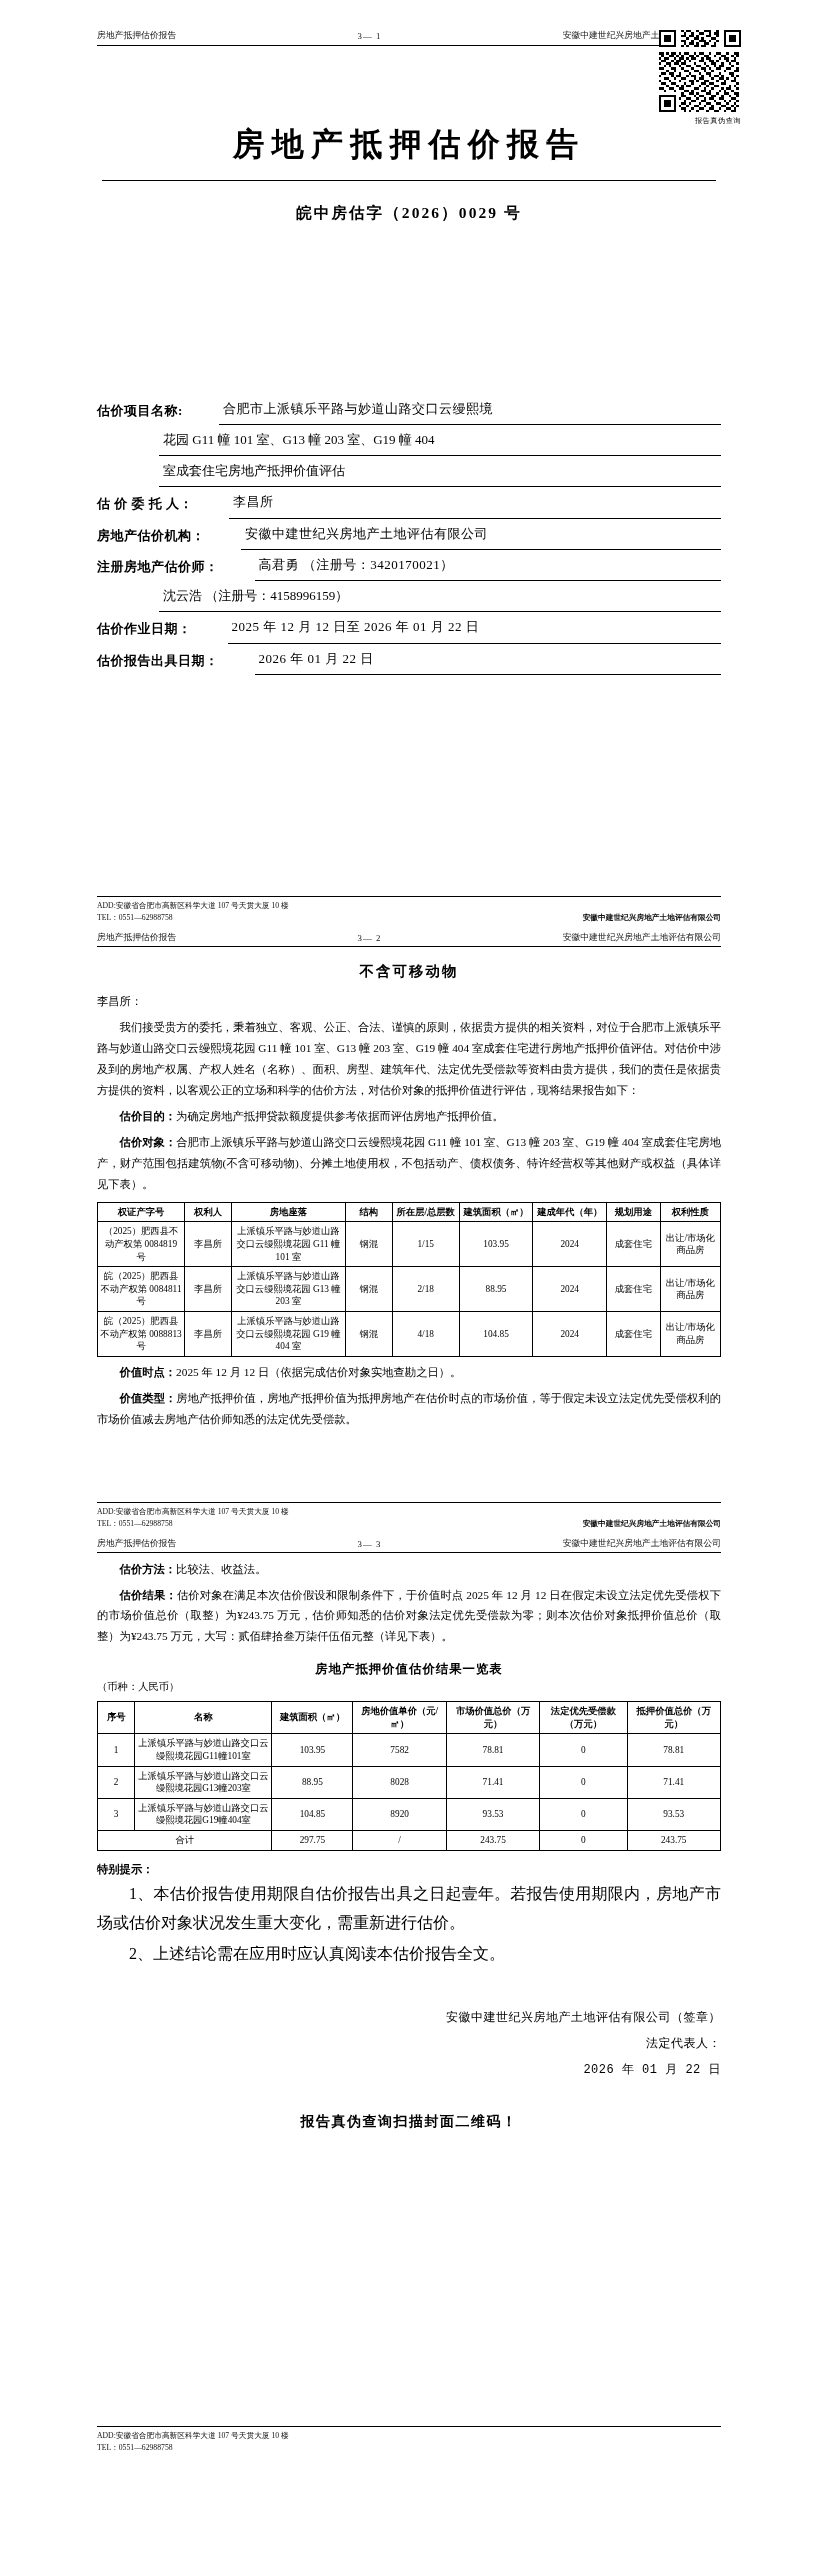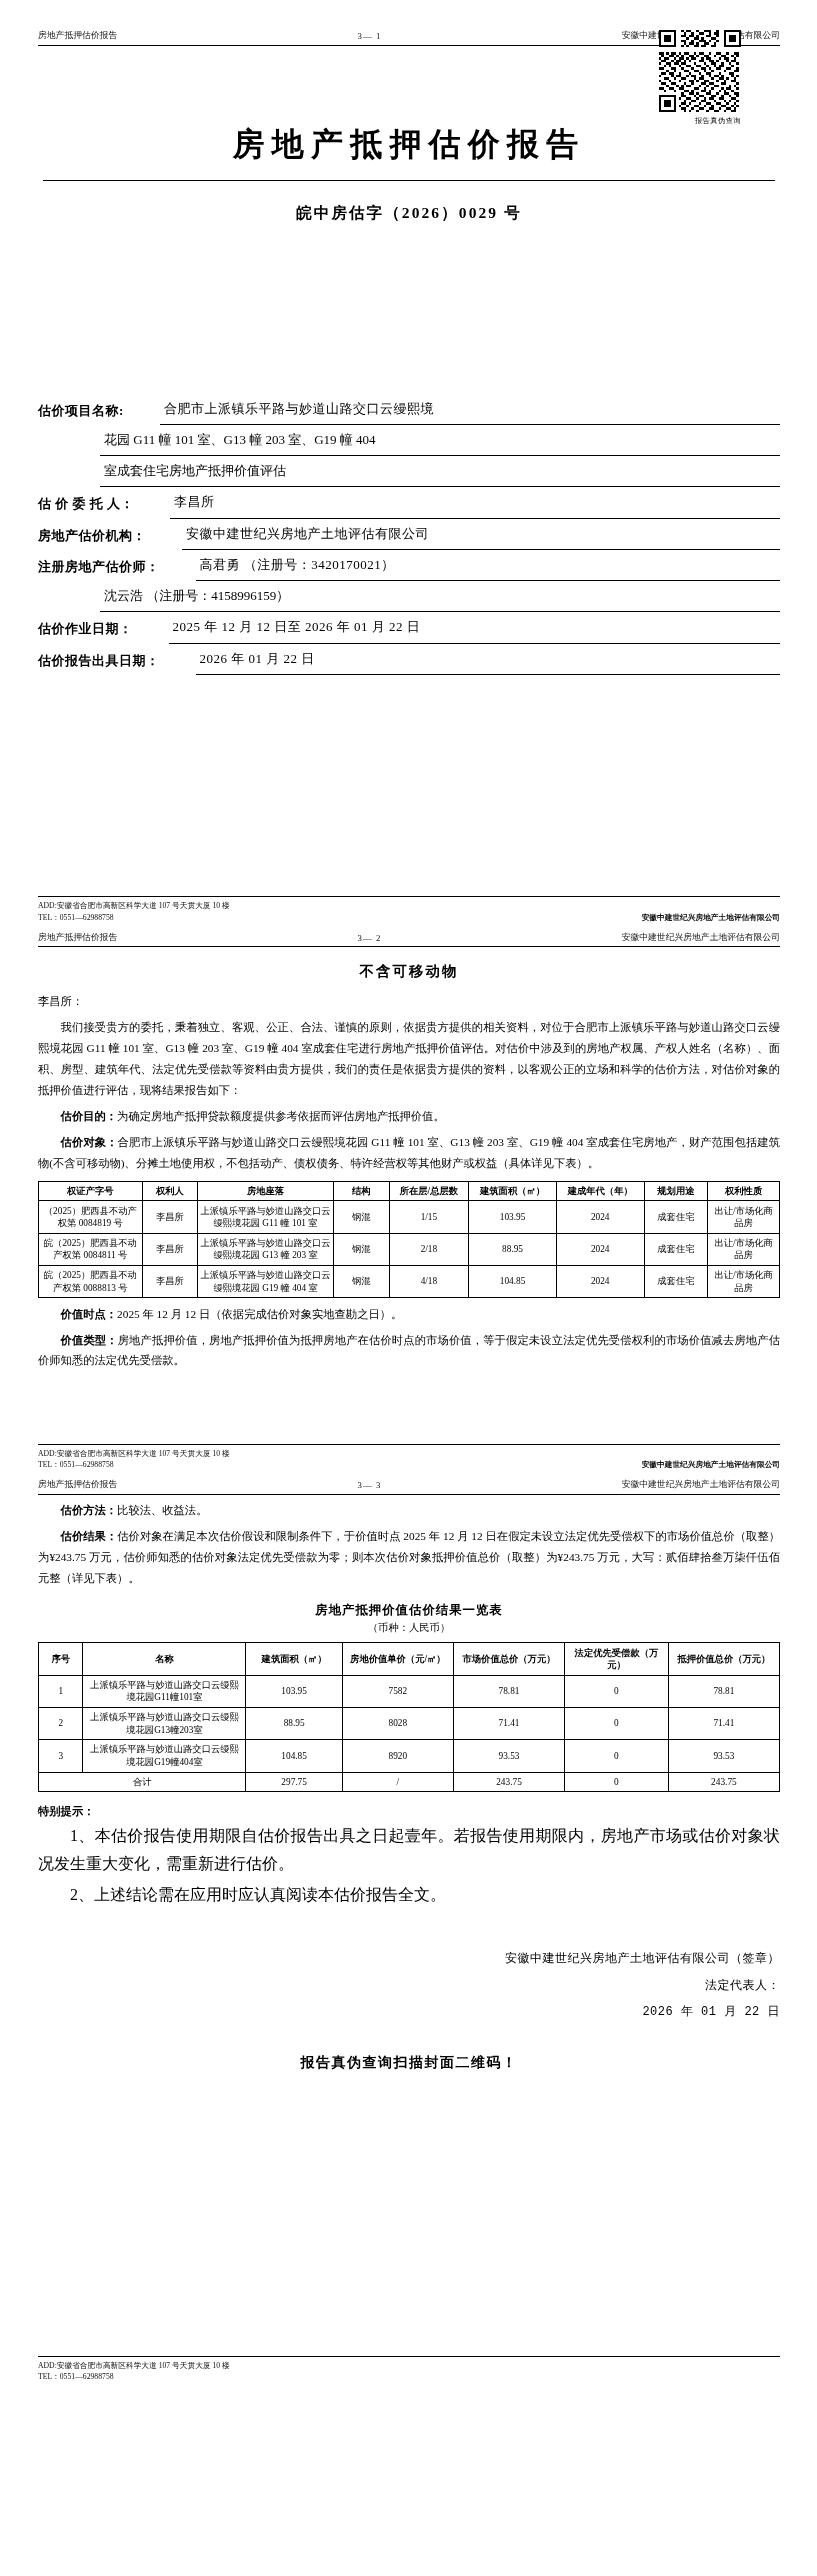--- a/index.html
+++ b/index.html
@@ -10,7 +10,7 @@
   }
   .sheet {
     position:relative; box-sizing:border-box;
-    padding:0 38px;
+    padding:0 97px;
   }
   
   .runhead {

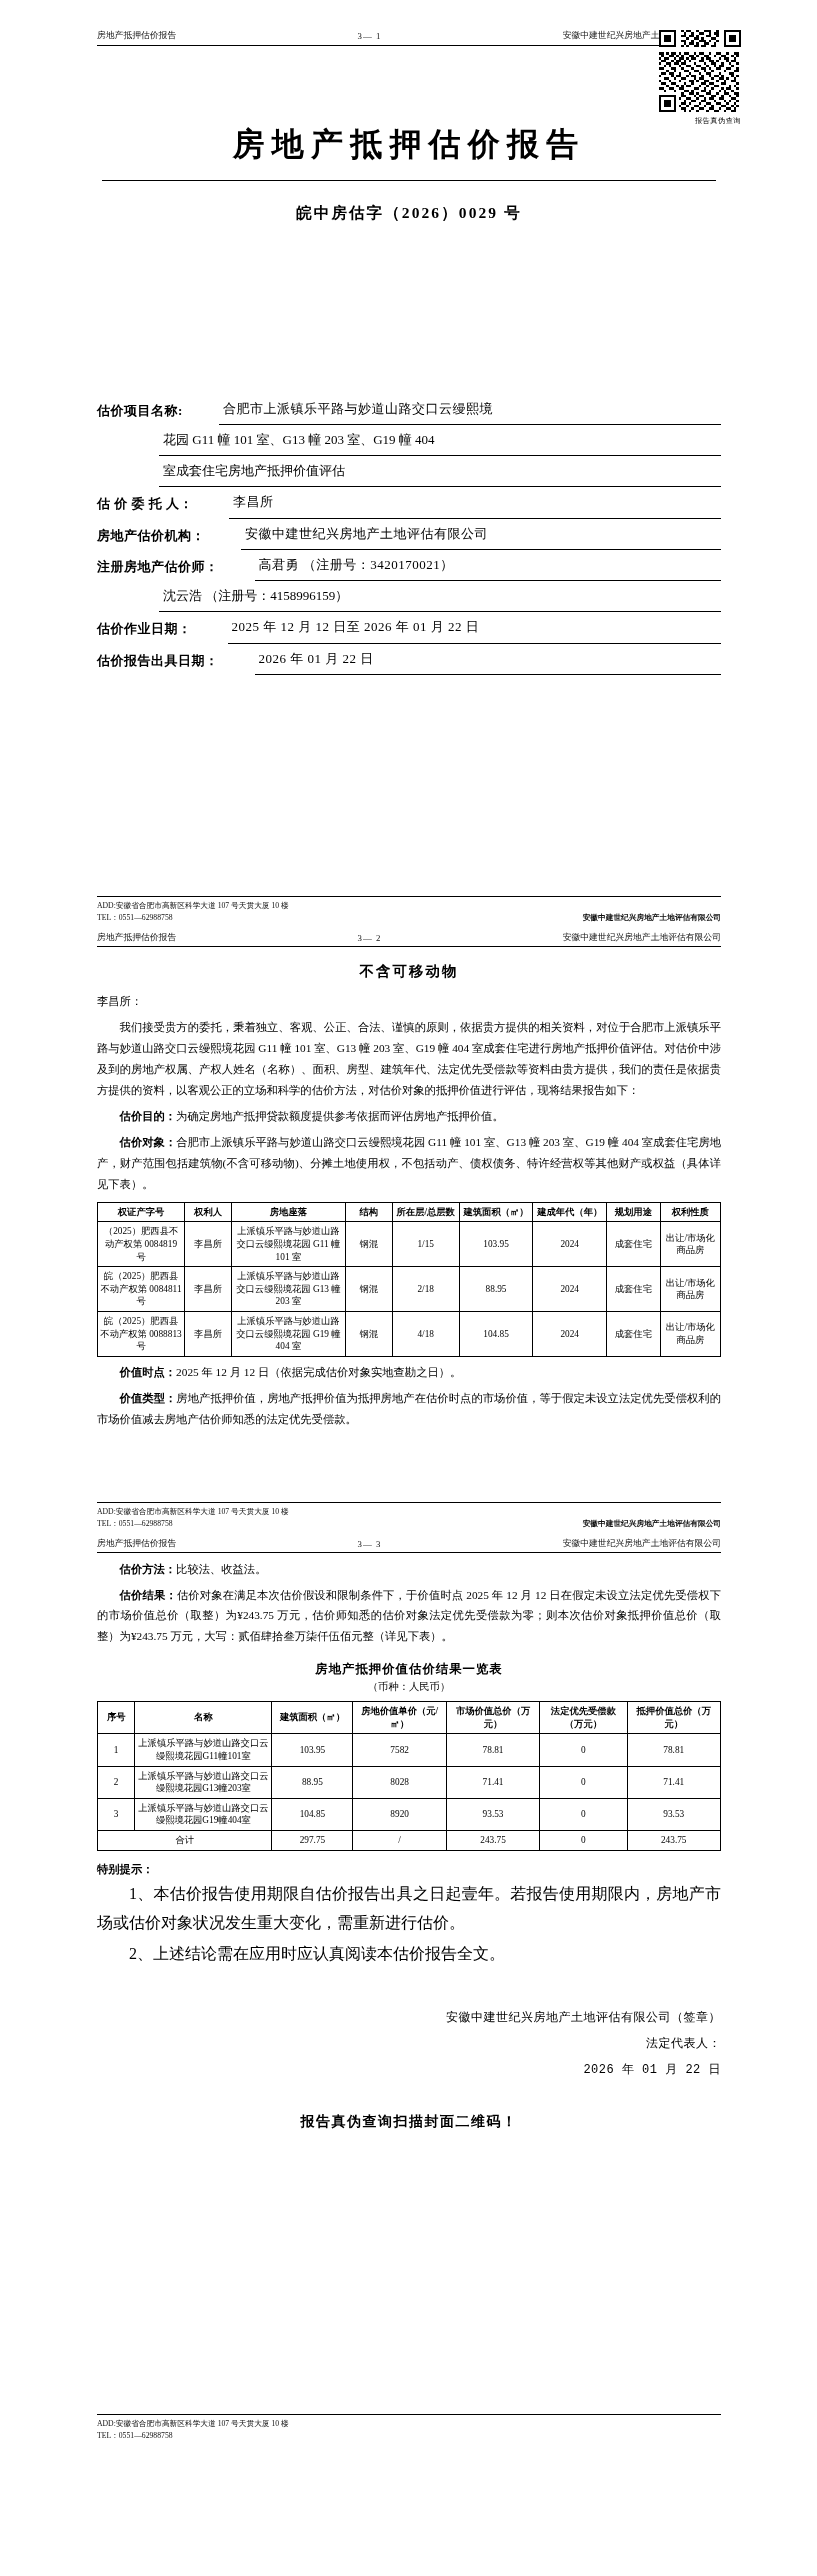--- a/index.html
+++ b/index.html
@@ -62,7 +62,7 @@
   }
   table.grid th { font-weight:bold; }
   .tbl-title { text-align:center; font-size:12.4px; font-weight:bold; letter-spacing:1px; margin:13.4px 0 0 0; }
-  .tbl-cur { text-align:center; font-size:10.3px; margin:2.1px 0 0 0; }
+  .tbl-cur { text-align:left; font-size:10.3px; margin:2.1px 0 0 0; }
 
   .note-title { font-size:11.3px; font-weight:bold; margin:11.3px 0 3.1px 0; }
   .note-li { font-size:16px; line-height:1.8; text-indent:2em; margin:2.1px 0; text-align:justify; }

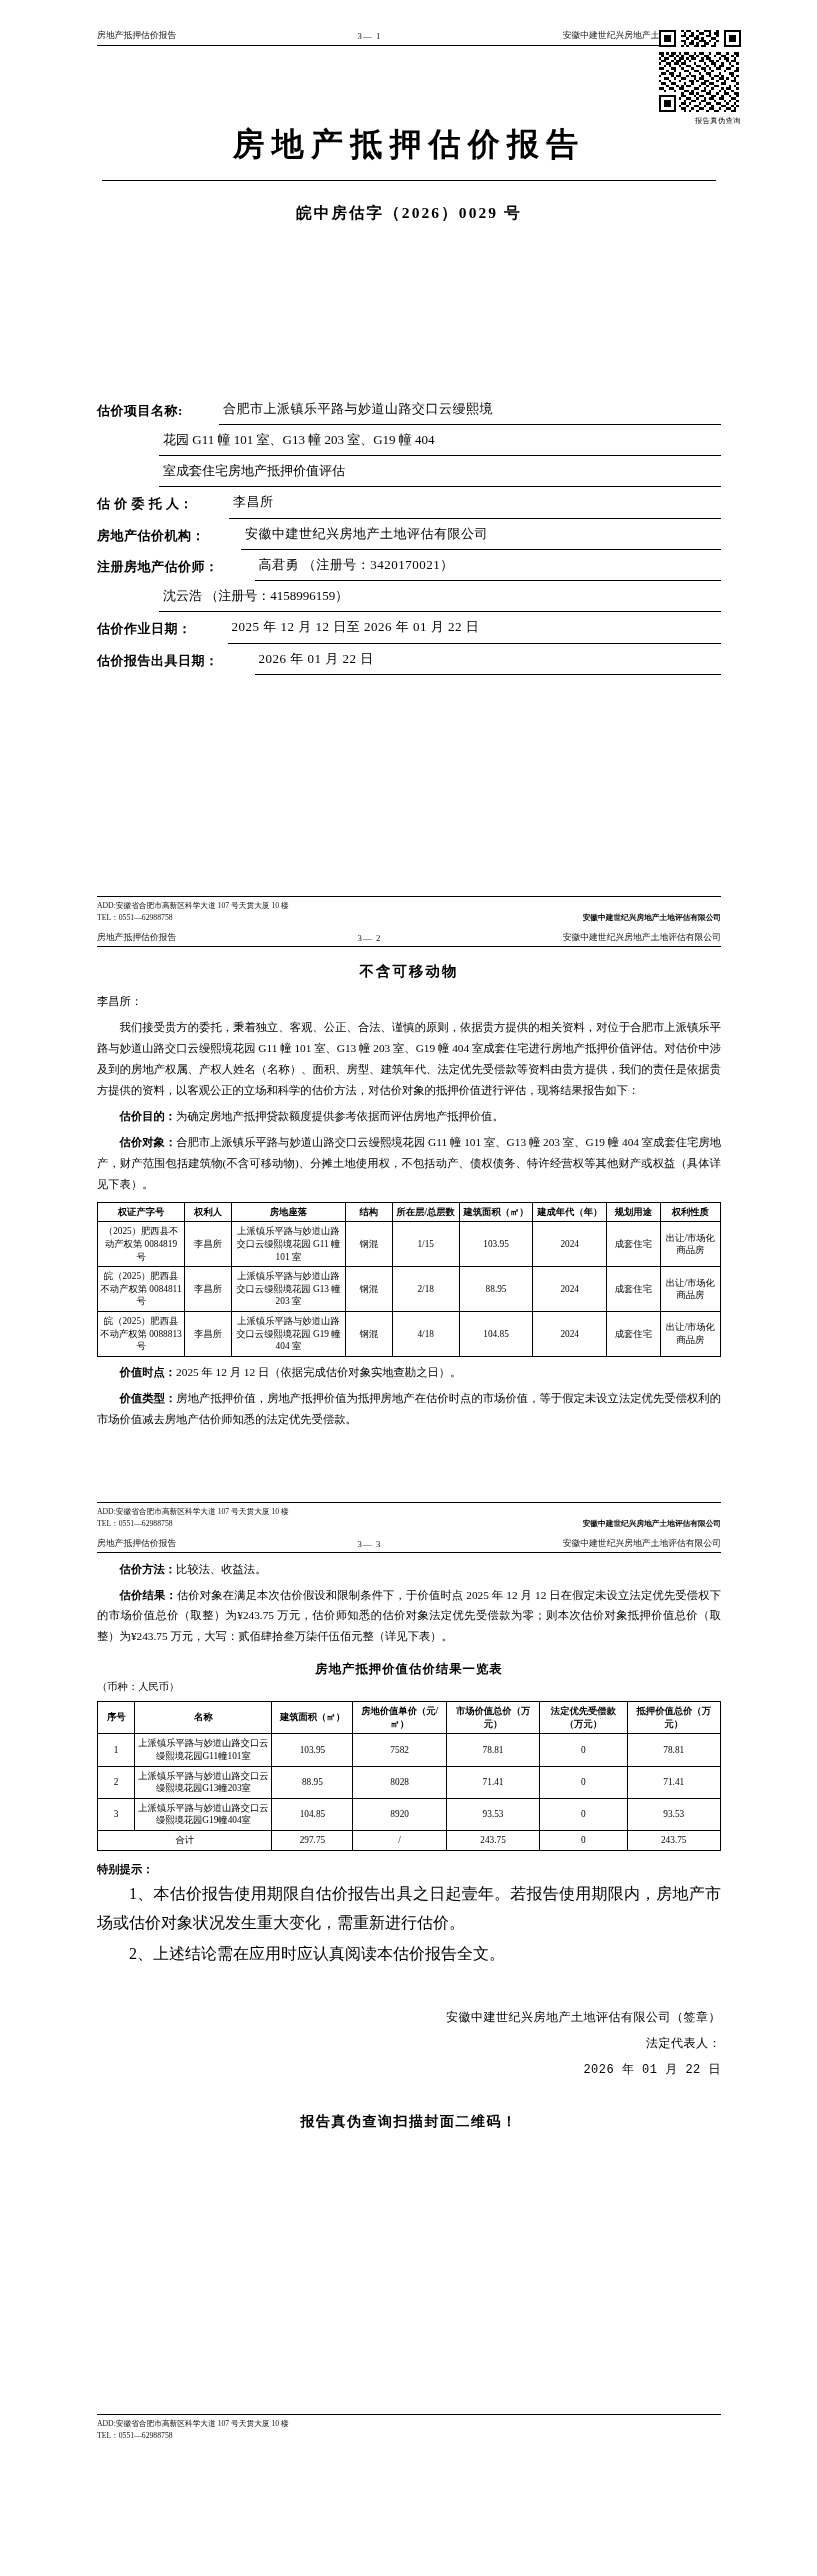--- a/index.html
+++ b/index.html
@@ -68,7 +68,7 @@
   .note-li { font-size:16px; line-height:1.8; text-indent:2em; margin:2.1px 0; text-align:justify; }
 
   .sign { text-align:right; font-size:12px; line-height:2.2; margin-top:36px; letter-spacing:0.5px;font-family:Liberation Mono, monospace; }
-  .final { text-align:center; font-size:14px; font-weight:bold; letter-spacing:1.5px; margin:29px 0 0 0; }
+  .final { text-align:center; font-size:14px; font-weight:bold; letter-spacing:1.5px; margin:29px 0 12px 0; }
 
   .spacer-lg { height:216px; }
   .spacer-md { height:62px; }

